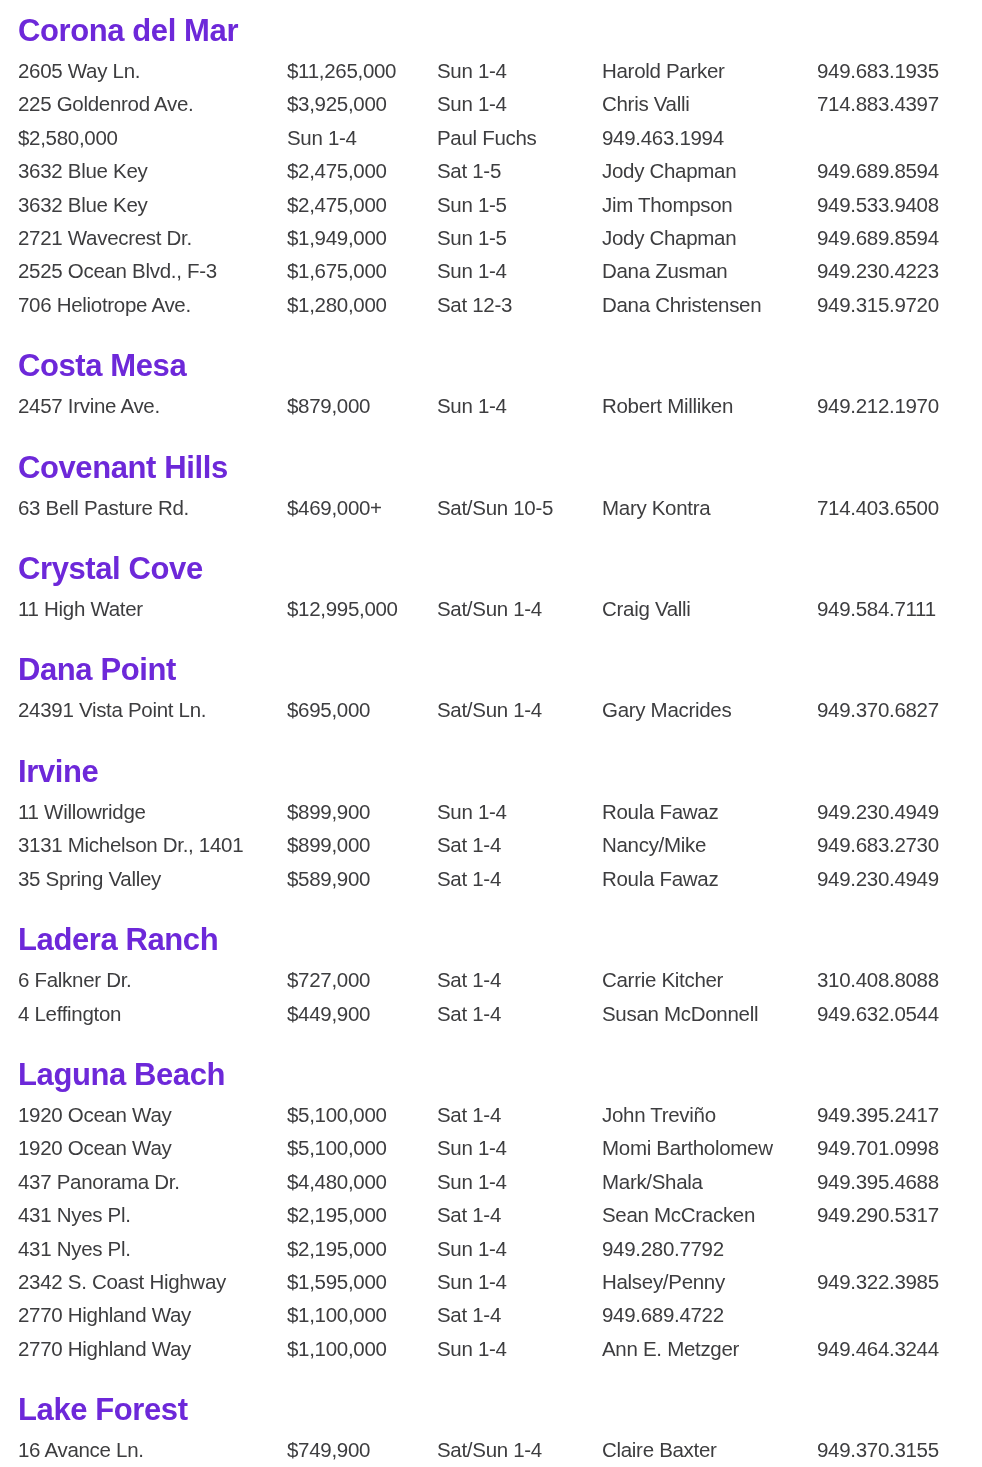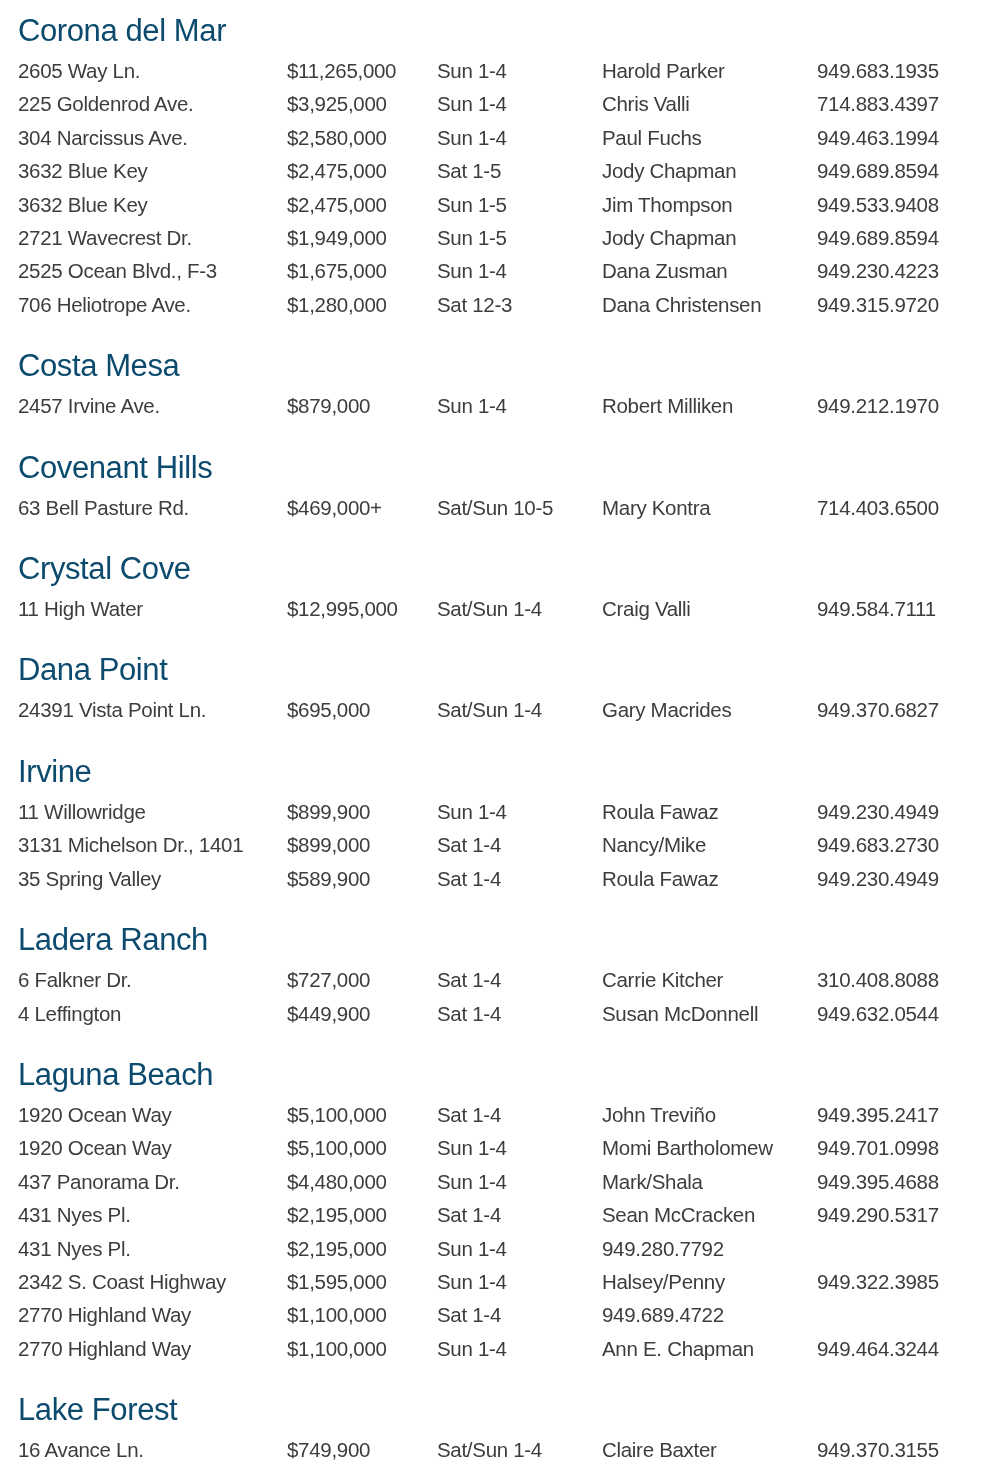--- a/index.html
+++ b/index.html
@@ -24,9 +24,9 @@
     margin: 0 0 5px 0;
     font-size: 31px;
     line-height: 37px;
-    font-weight: 400;
+    font-weight: 700;
     letter-spacing: -0.4px;
-    color: #0c4a6e;
+    color: #6d28d9;
   }
   .row {
     display: grid;

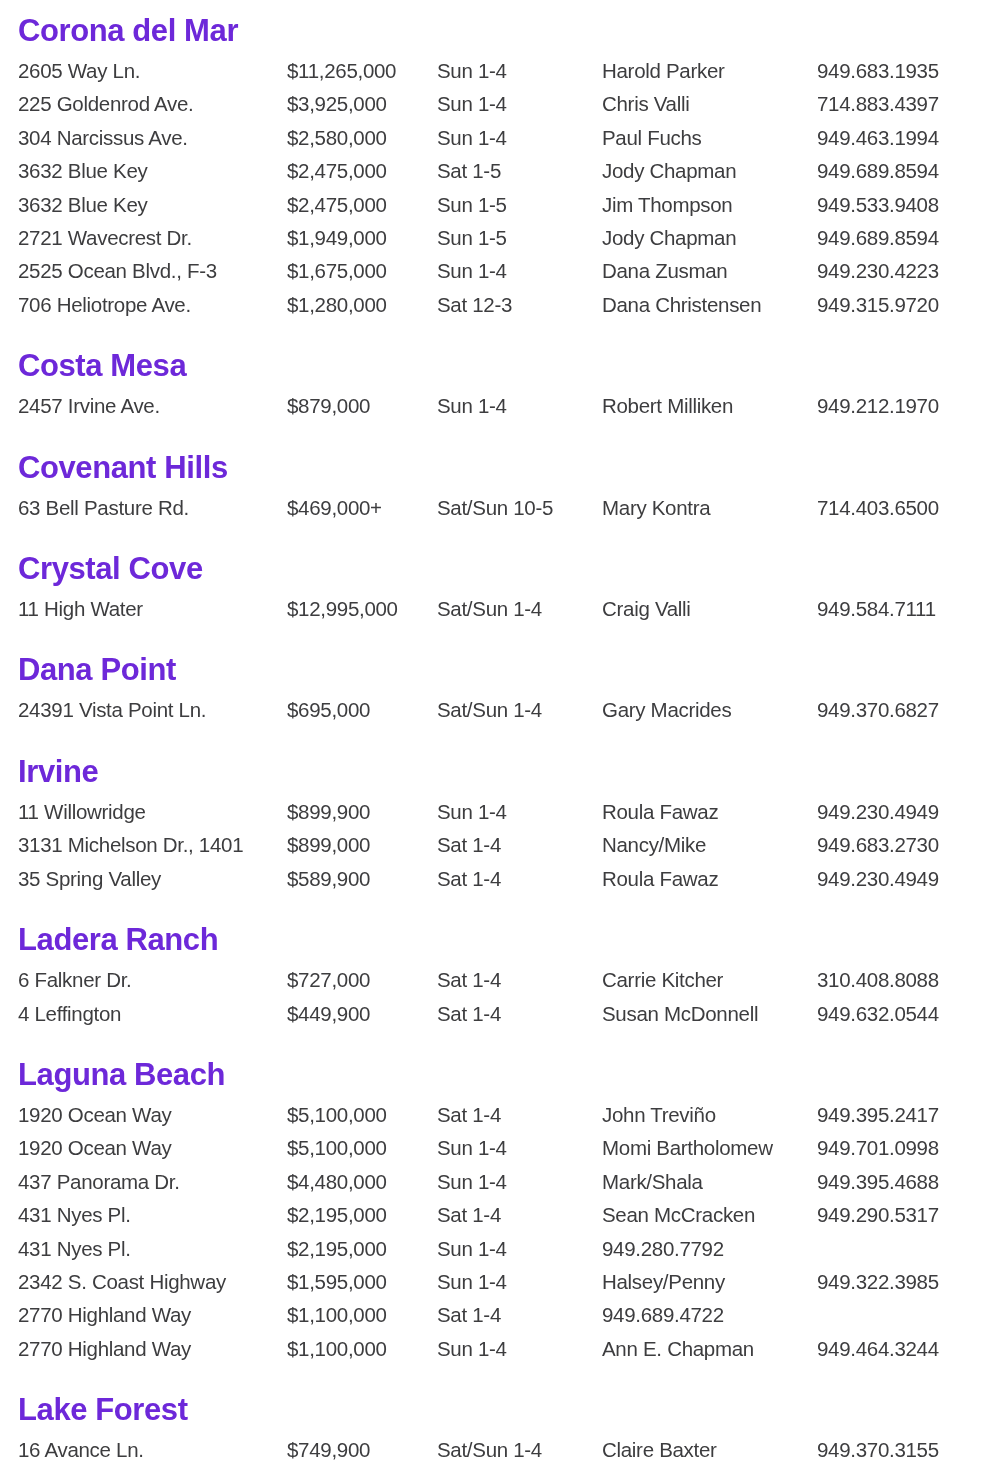--- a/index.html
+++ b/index.html
@@ -61,7 +61,6 @@
         <span class="cell cell-phone">714.883.4397</span>
       </div>
       <div class="row">
-        <span class="cell cell-address">304 Narcissus Ave.</span>
         <span class="cell cell-price">$2,580,000</span>
         <span class="cell cell-time">Sun 1-4</span>
         <span class="cell cell-agent">Paul Fuchs</span>

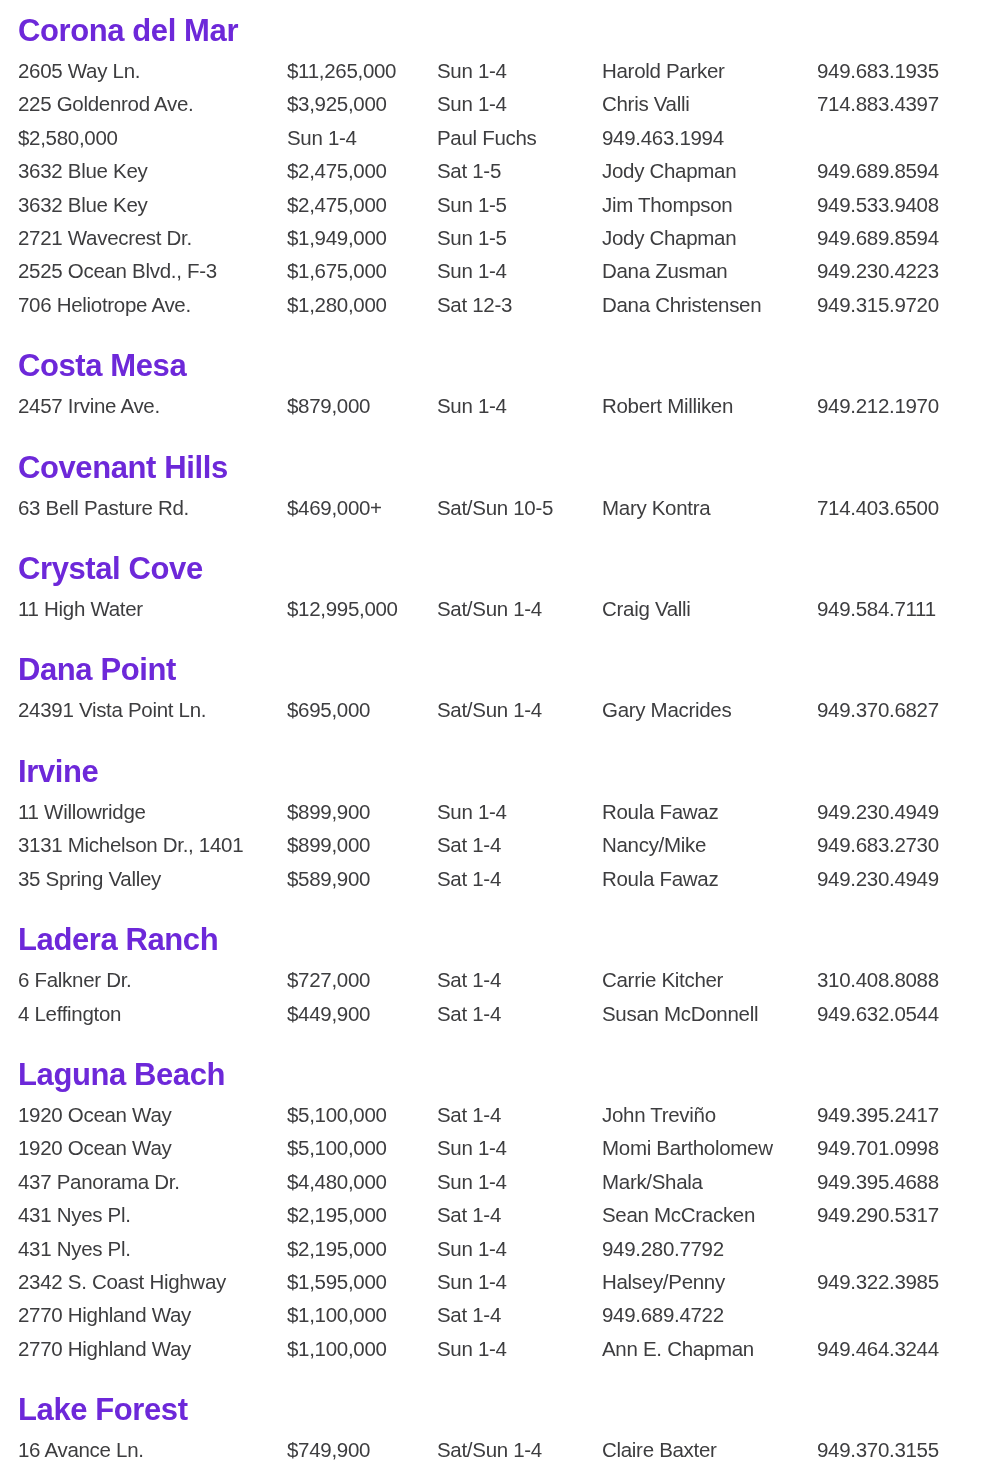--- a/index.html
+++ b/index.html
@@ -236,7 +236,7 @@
         <span class="cell cell-address">2770 Highland Way</span>
         <span class="cell cell-price">$1,100,000</span>
         <span class="cell cell-time">Sun 1-4</span>
-        <span class="cell cell-agent">Ann E. Chapman</span>
+        <span class="cell cell-agent">Ann E. Metzger</span>
         <span class="cell cell-phone">949.464.3244</span>
       </div>
     </section>

